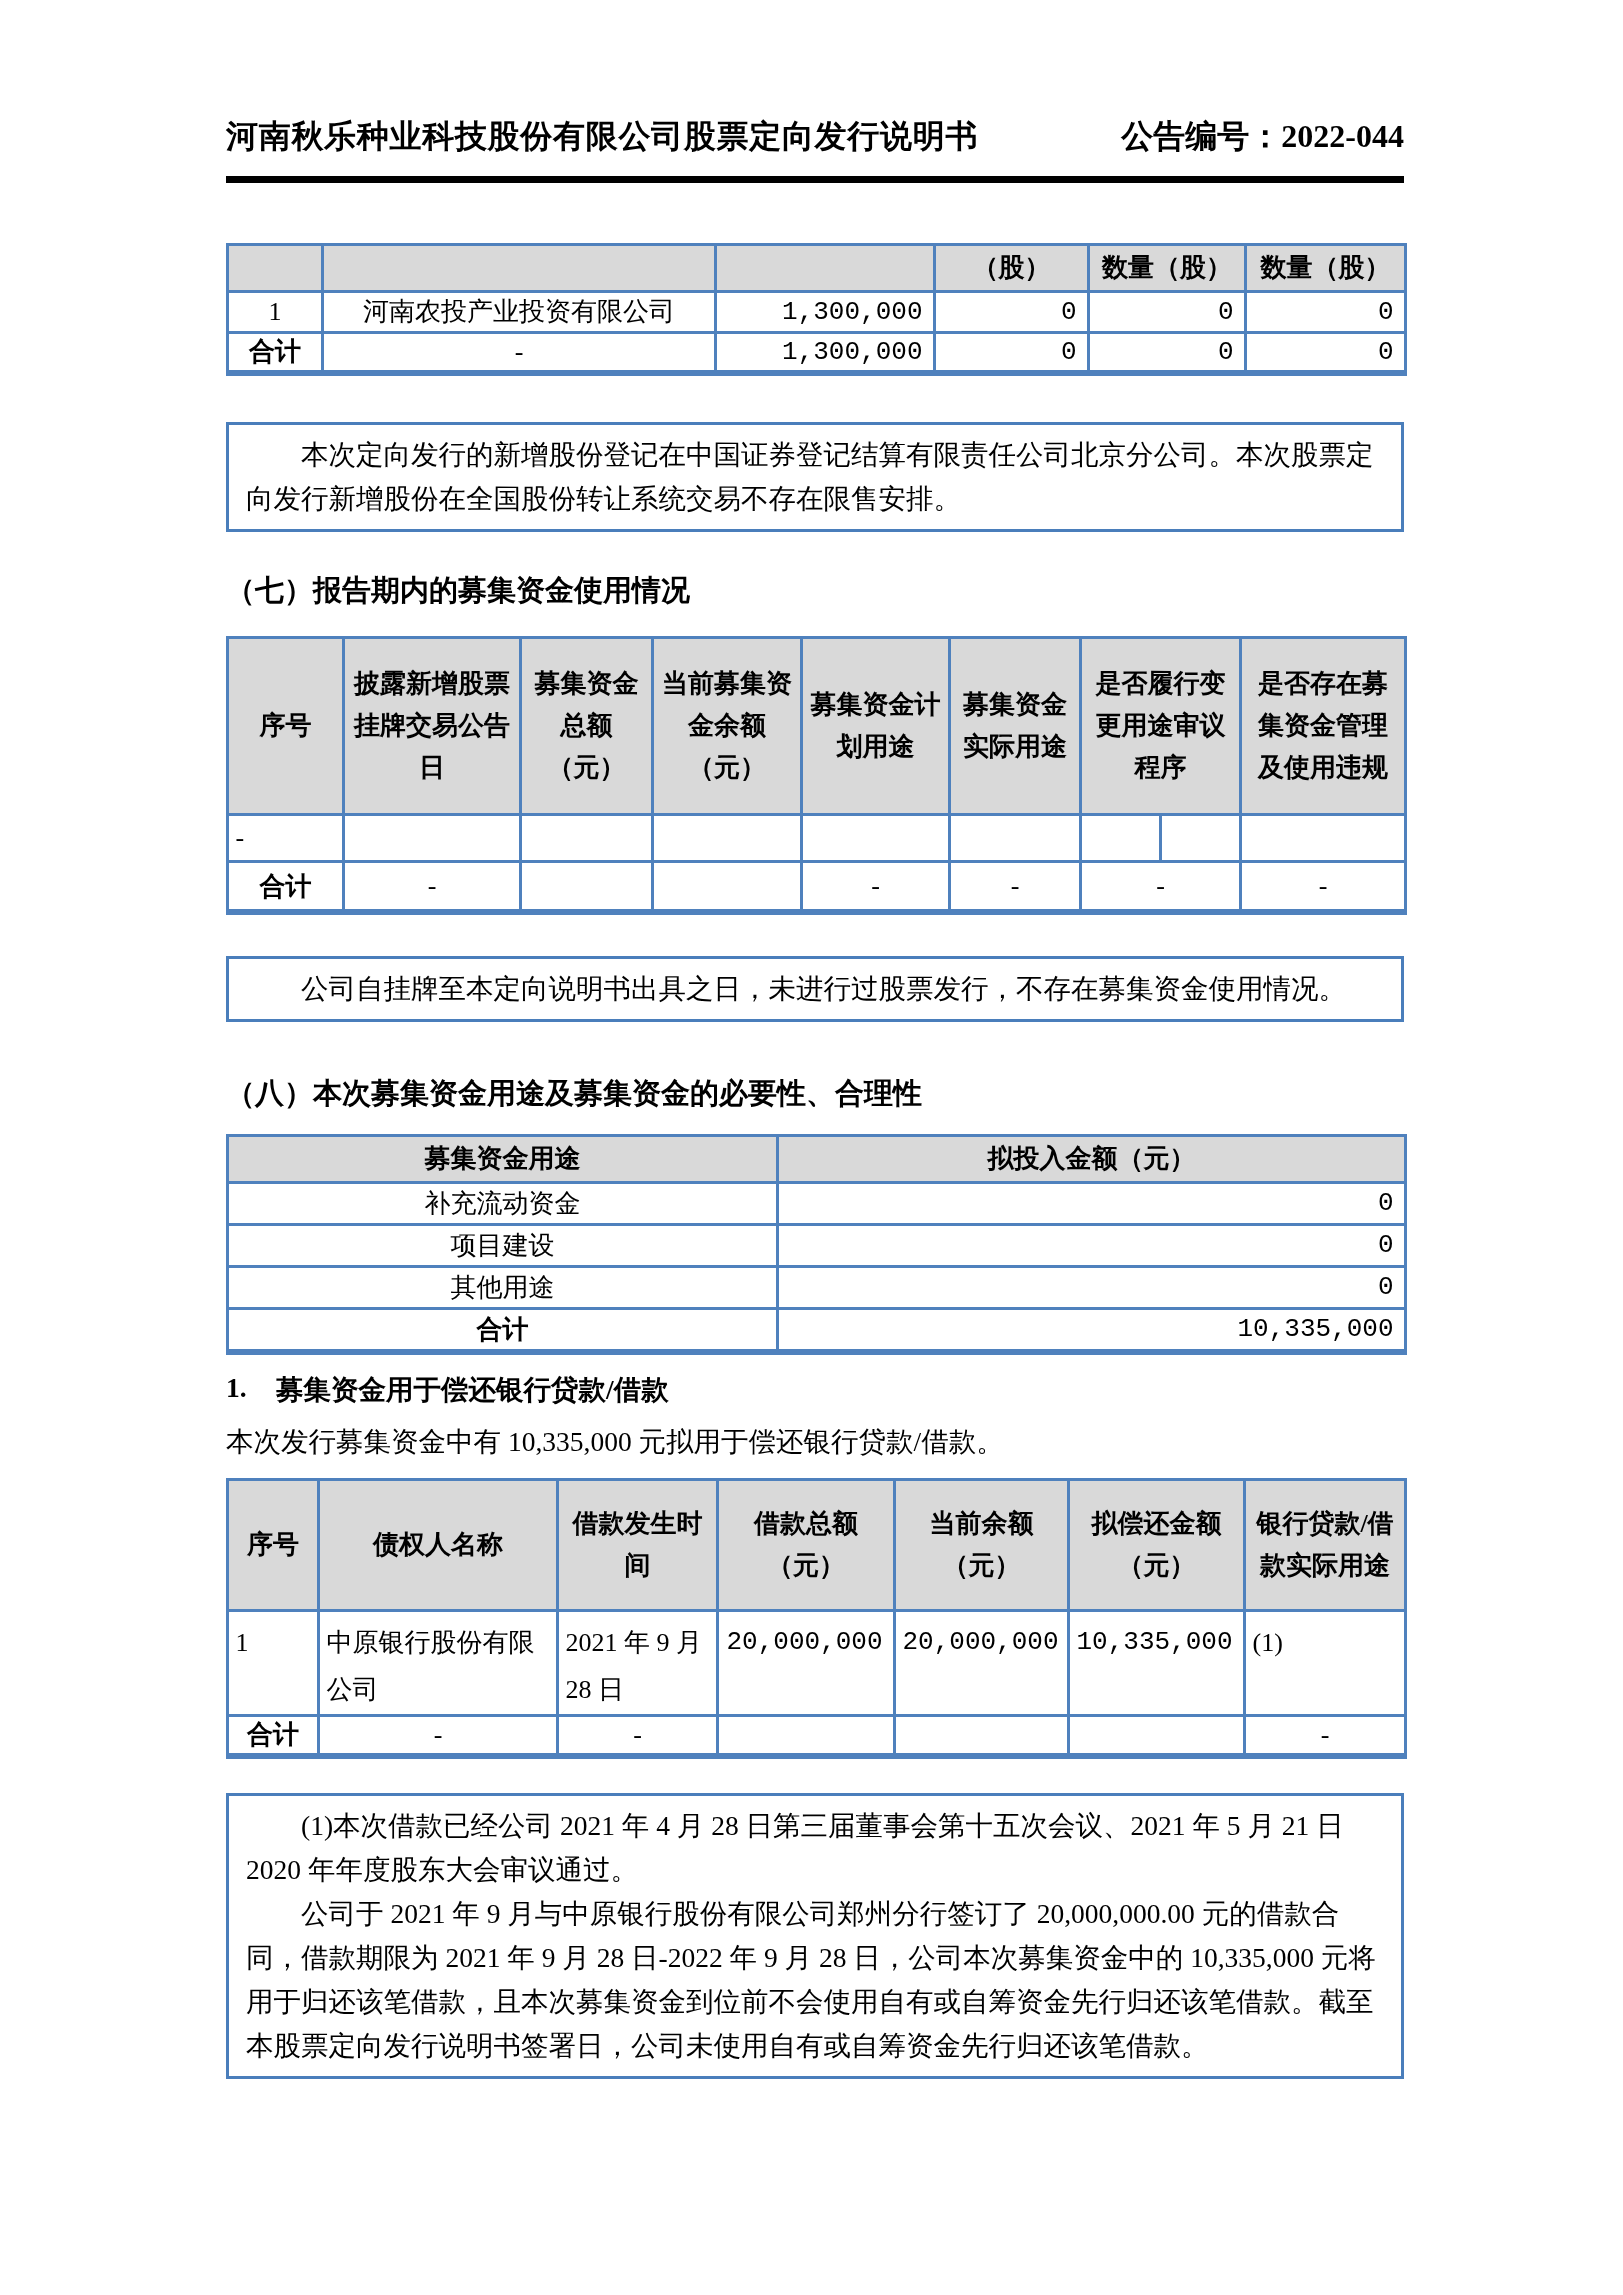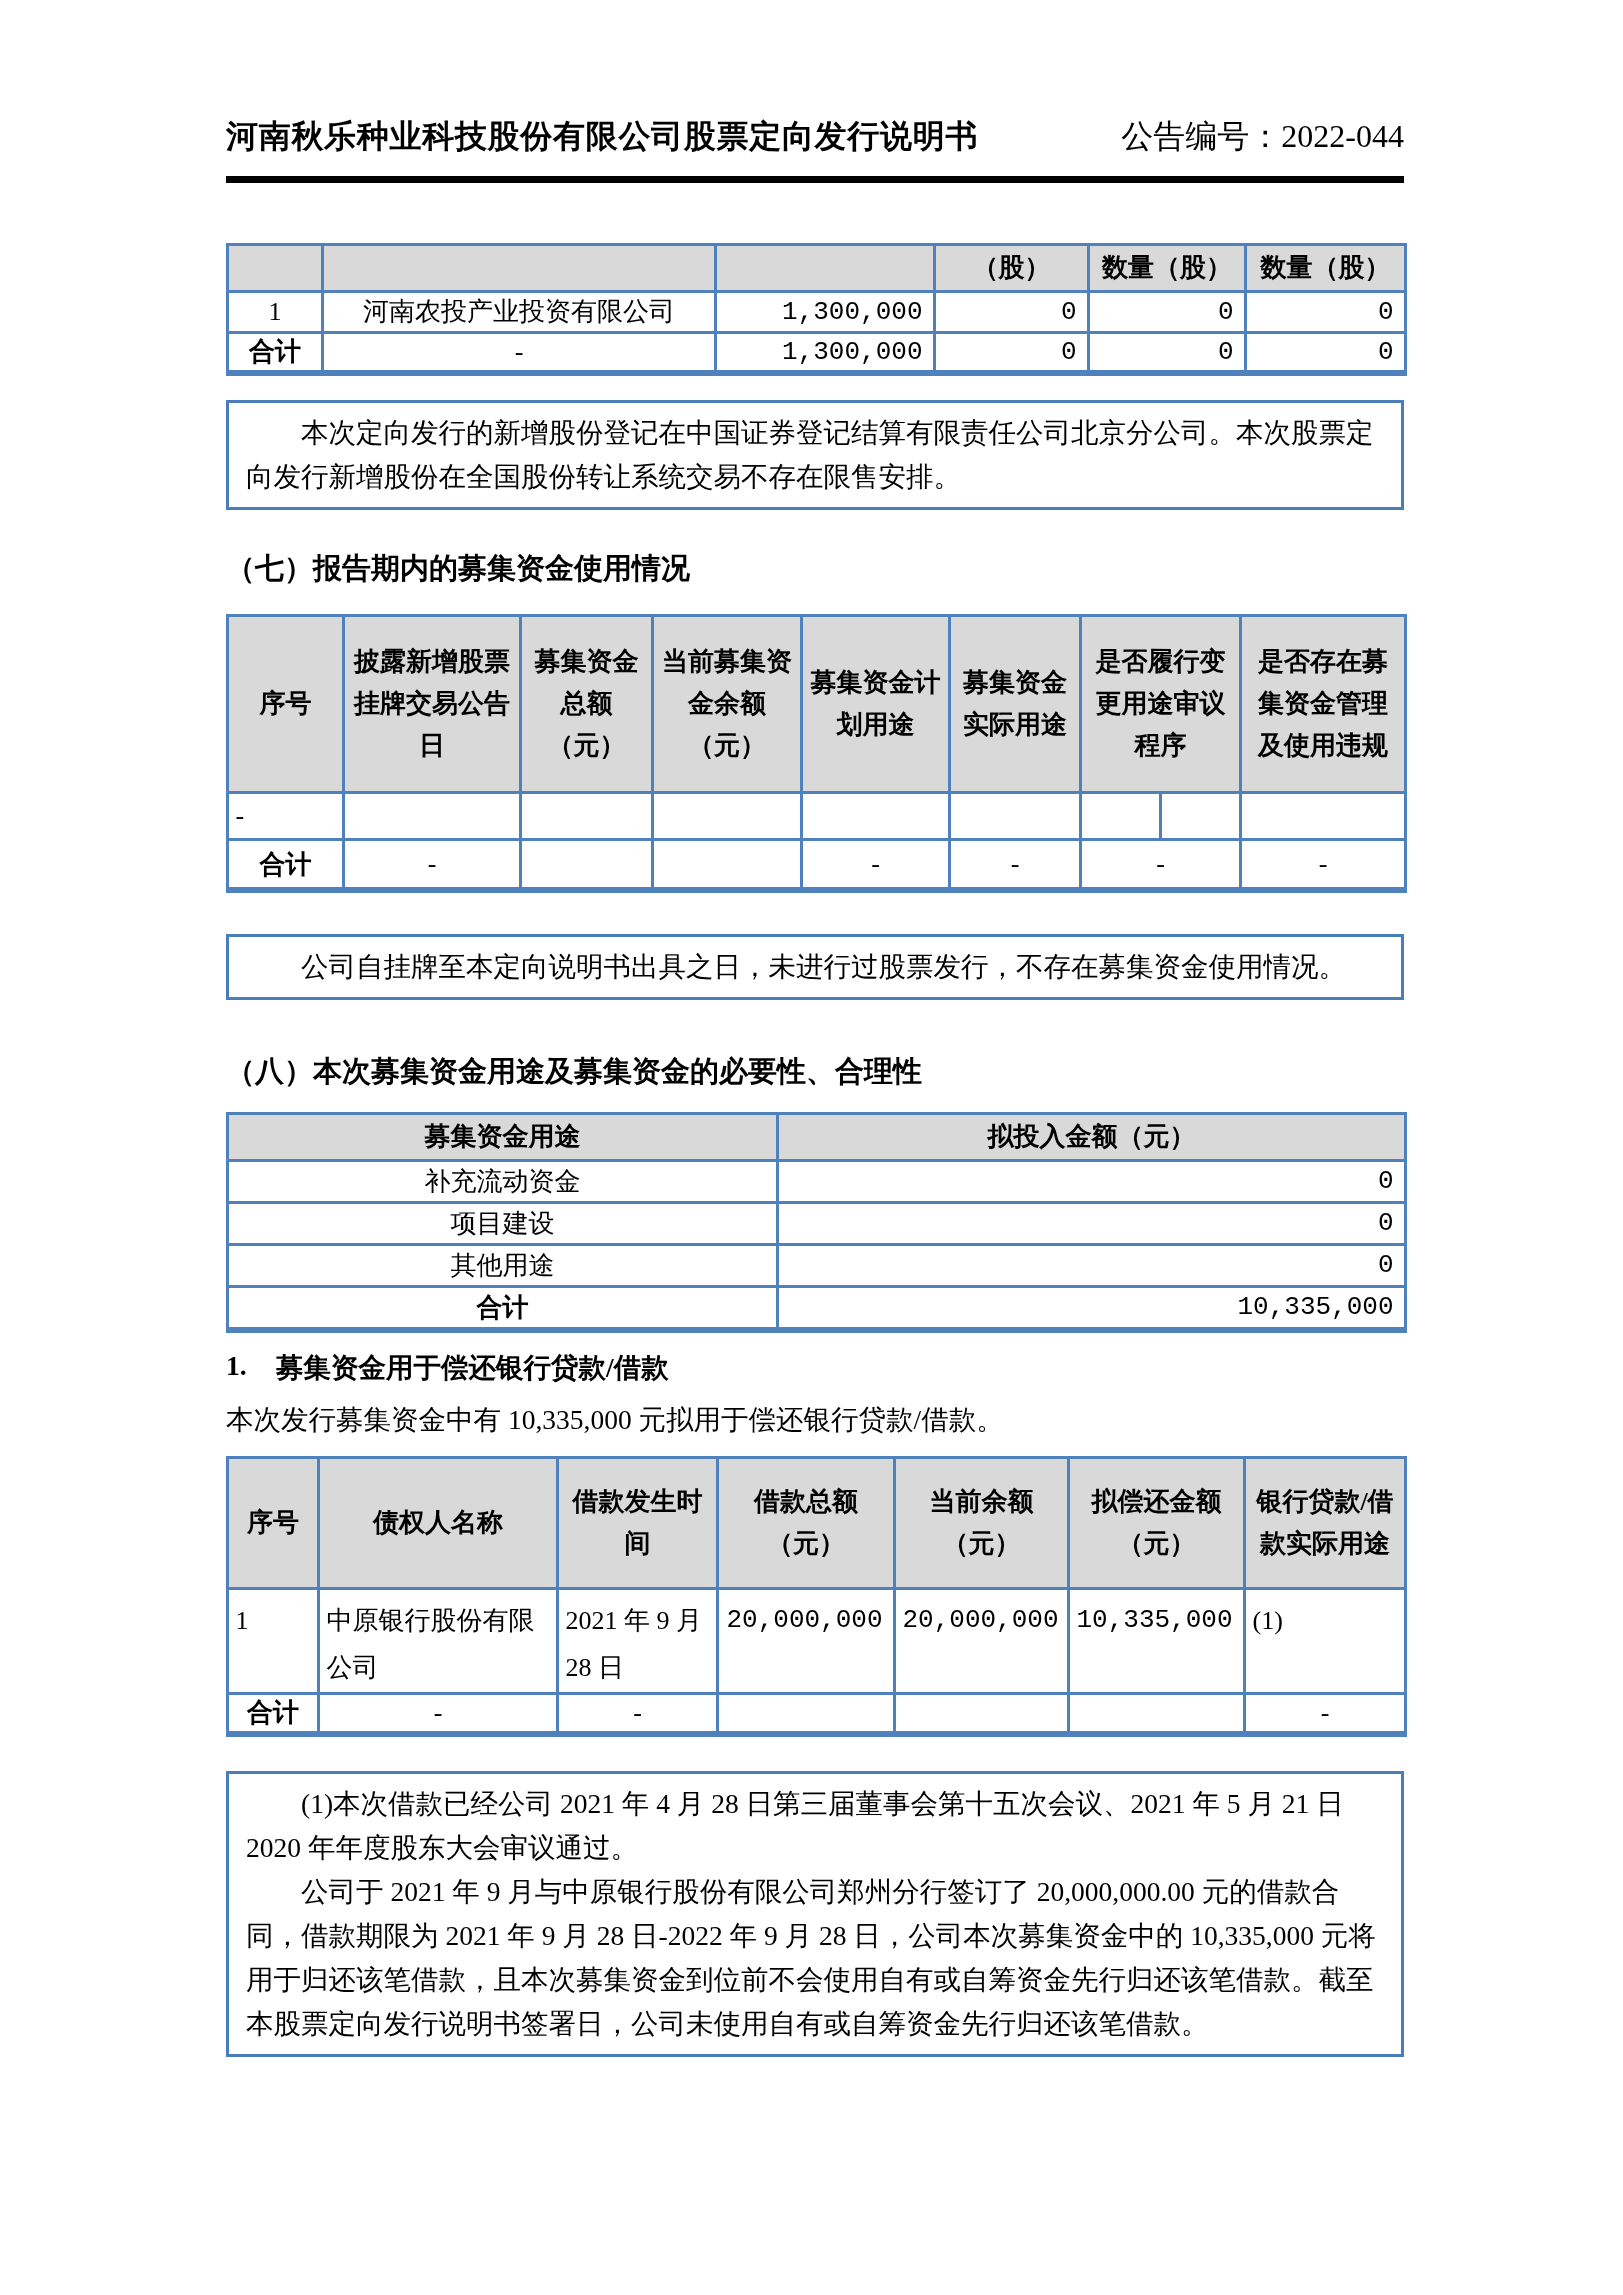--- a/index.html
+++ b/index.html
@@ -15,7 +15,7 @@
   .doc-header { display:flex; justify-content:space-between; align-items:flex-end;
     padding-top:115px; font-size:32px; }
   .doc-title { font-weight:bold; letter-spacing:0.7px; }
-  .doc-no { font-weight:normal;margin-left:28px; }
+  .doc-no { font-weight:bold;margin-left:28px; }
   .header-rule { height:6.5px; background:#000; margin-top:17px; }
 
   

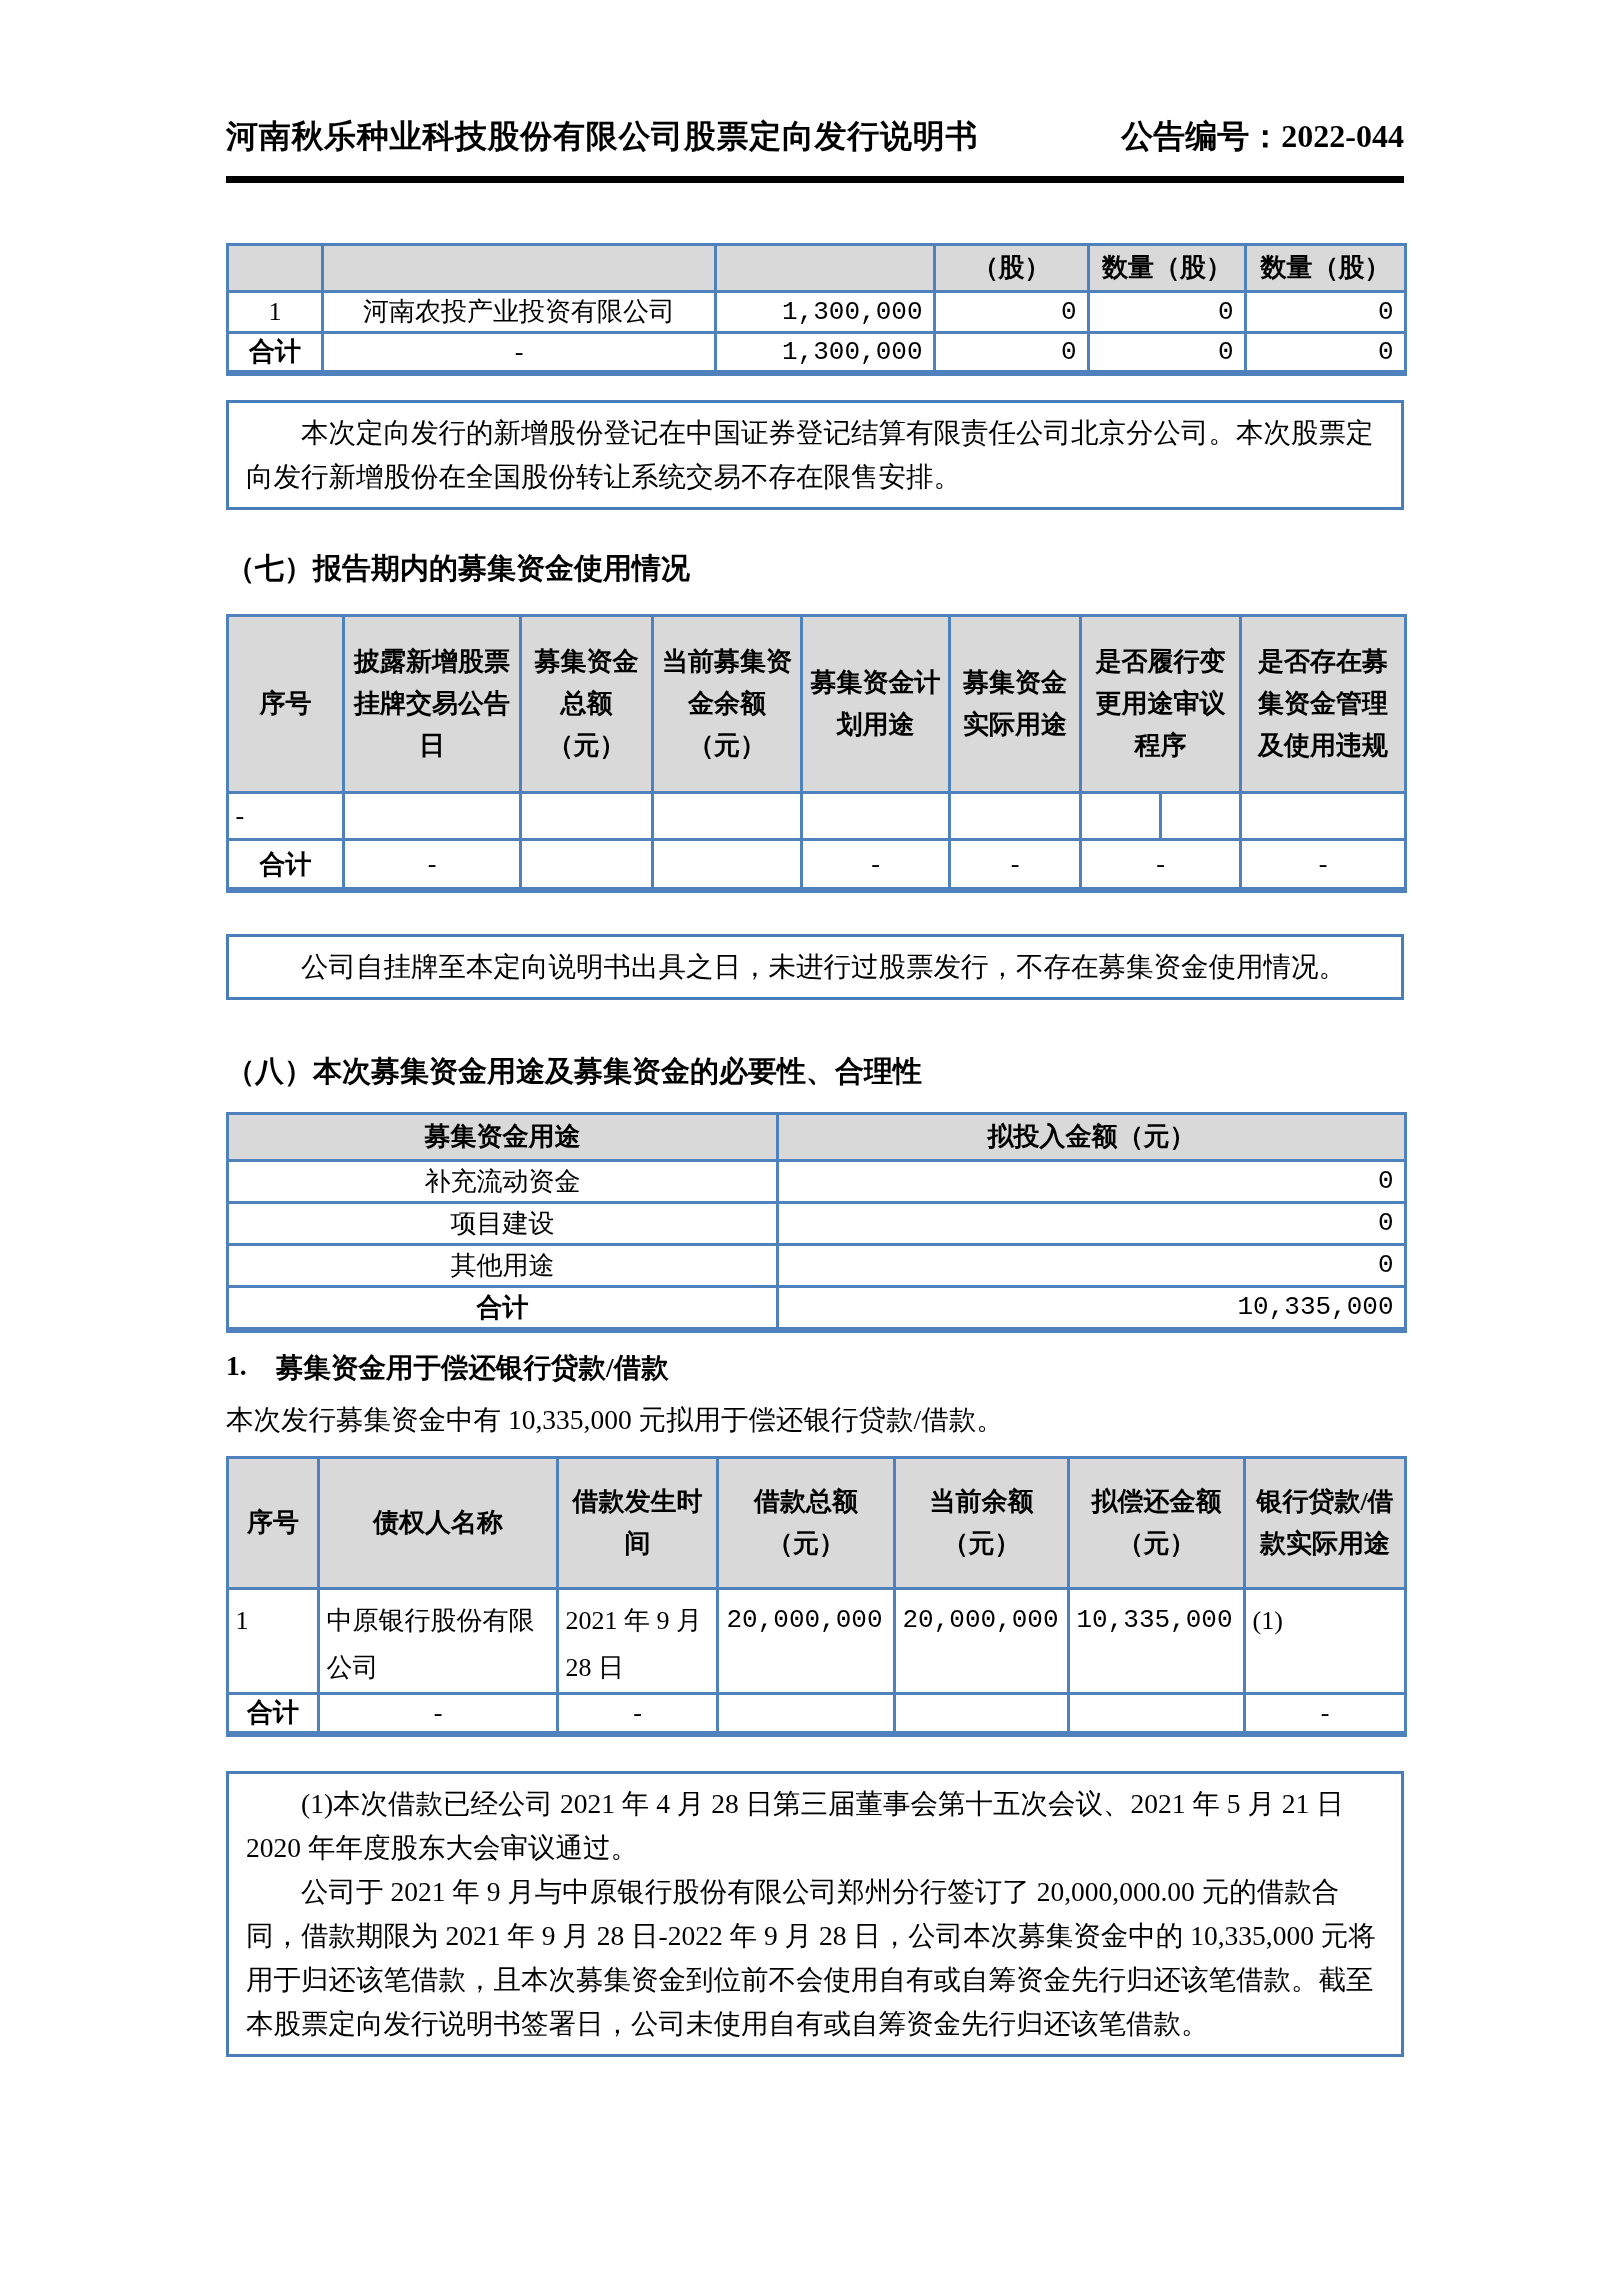--- a/index.html
+++ b/index.html
@@ -62,7 +62,7 @@
 
   
   .mt-t1 { margin-top:60px; }
-  .mt-box1 { margin-top:24px; }
+  .mt-box1 { margin-top:46px; }
   .mt-sec7 { margin-top:39px; }
   .mt-t2 { margin-top:25px; }
   .mt-box2 { margin-top:41px; }

